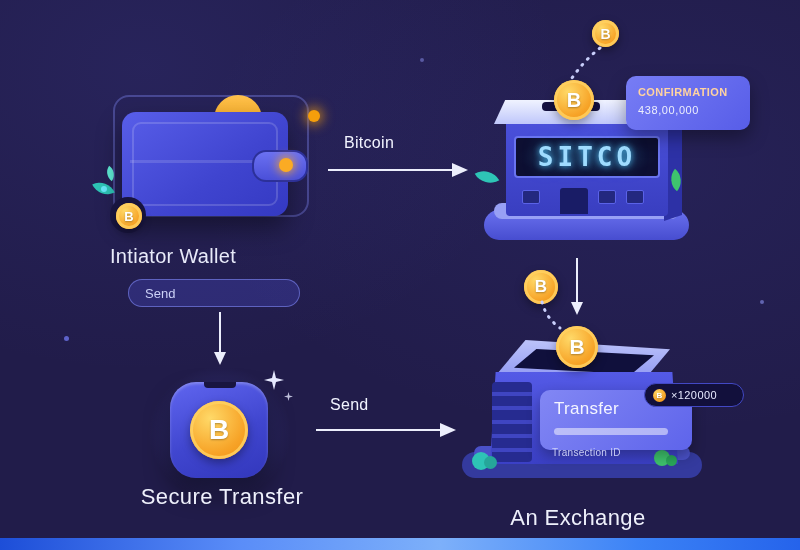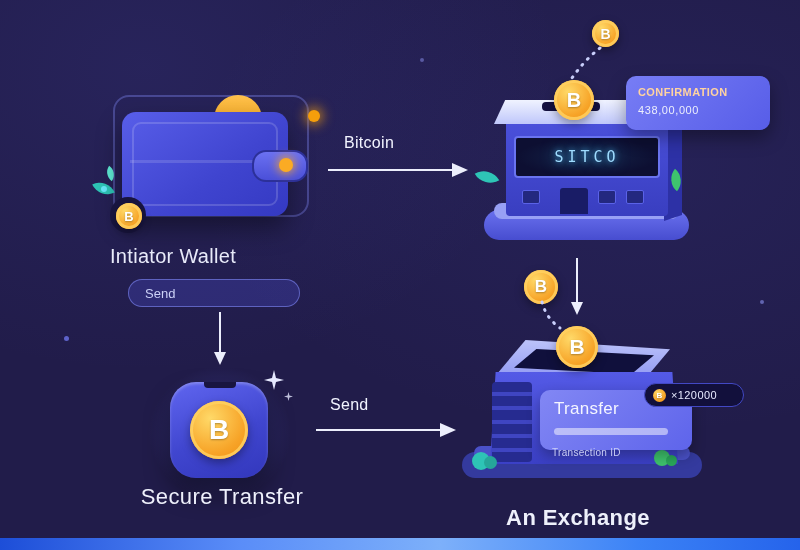--- a/index.html
+++ b/index.html
@@ -80,7 +80,7 @@
   .leaf-b-right{left:668px;top:172px;width:16px;height:16px;background:#3ec46d;transform:rotate(40deg);}
   .coin-top{left:592px;top:20px;width:27px;height:27px;font-size:14px;}
   .coin-building{left:554px;top:80px;width:40px;height:40px;font-size:20px;z-index:3;}
-  .confirm-badge{left:626px;top:76px;width:144px;height:54px;border-radius:10px;box-sizing:border-box;
+  .confirm-badge{left:626px;top:76px;width:124px;height:54px;border-radius:10px;box-sizing:border-box;
     background:linear-gradient(135deg,#777df5,#575de8);box-shadow:0 8px 18px rgba(0,0,0,.35);
     padding:10px 12px;z-index:5;}
   .confirm-title{font-size:11px;font-weight:bold;color:#ffd3a0;letter-spacing:.4px;}

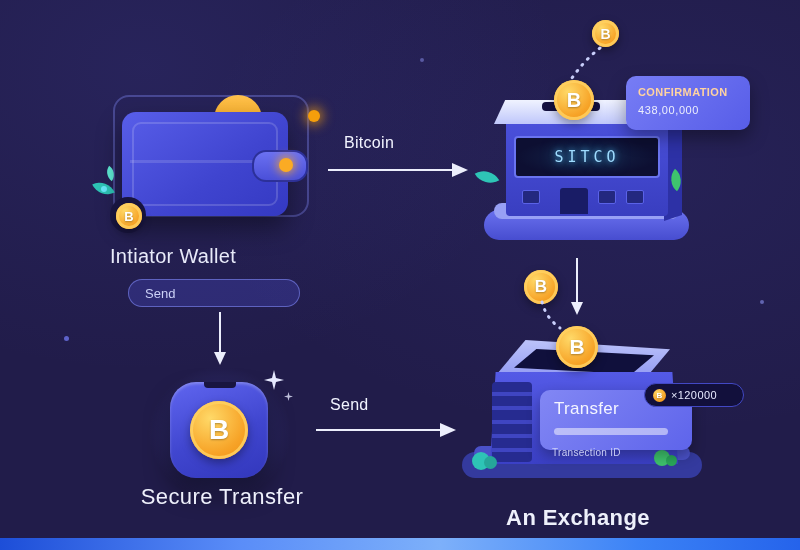--- a/index.html
+++ b/index.html
@@ -71,7 +71,7 @@
   .b-screen{left:514px;top:136px;width:146px;height:42px;background:#0d0f32;border:2px solid #6a74f0;border-radius:4px;
     display:flex;align-items:center;justify-content:center;box-sizing:border-box;
     background-image:radial-gradient(rgba(79,195,247,.12),transparent 70%);}
-  .digital{font-family:"DejaVu Sans Mono", monospace;font-size:15px;font-weight:normal;color:#9fdcff;letter-spacing:4px;
+  .digital{font-family:"DejaVu Sans Mono", monospace;font-size:26px;font-weight:bold;color:#9fdcff;letter-spacing:4px;
     text-shadow:0 0 6px #4fc3f7, 0 0 16px rgba(79,195,247,.6);text-align:center;}
   .b-door{left:560px;top:188px;width:28px;height:26px;background:#191c66;border-radius:3px 3px 0 0;}
   .b-win{width:16px;height:12px;background:#232880;border:1px solid #5a62e8;border-radius:2px;}

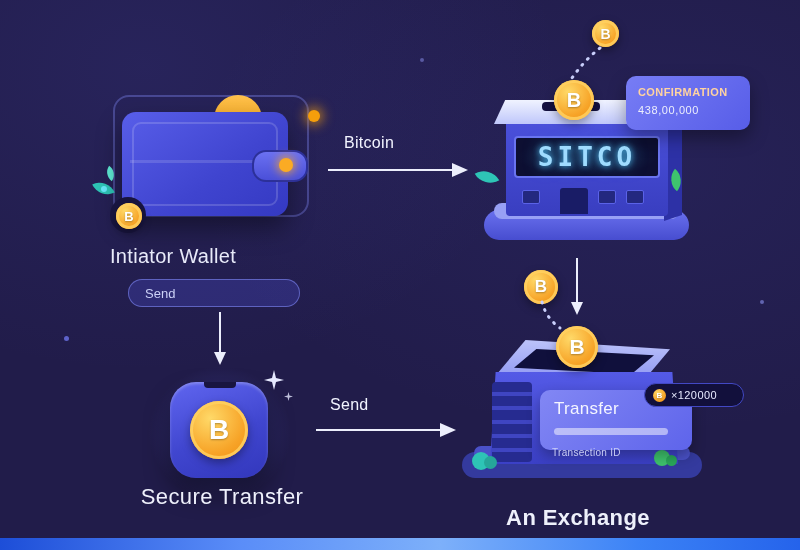--- a/index.html
+++ b/index.html
@@ -128,7 +128,7 @@
 
   .section-title{width:220px;text-align:center;font-size:22px;color:#eef0fb;letter-spacing:.4px;}
   .title-secure{left:112px;top:484px;}
-  .title-exchange{left:468px;top:505px;font-weight:bold;}
+  .title-exchange{left:468px;top:505px;}
 
   .bottom-bar{left:0;bottom:0;width:800px;height:12px;
     background:linear-gradient(90deg,#1d4ed8,#5a8df8 30%,#7db0fa 55%,#3b82f6 80%,#2563eb);}

